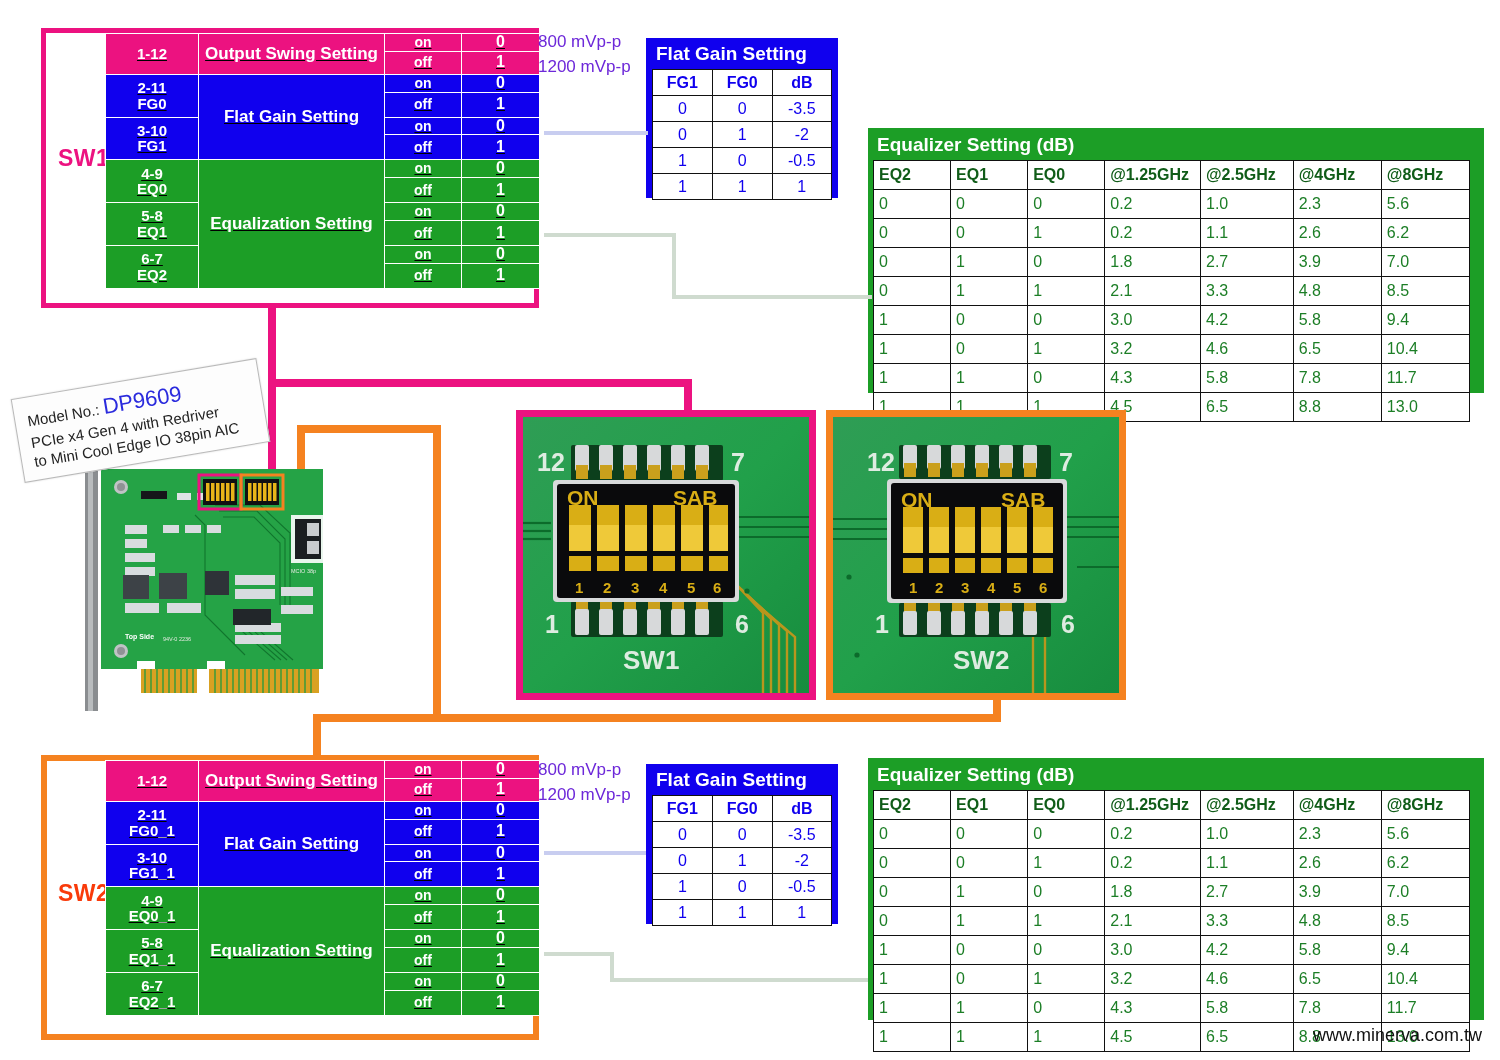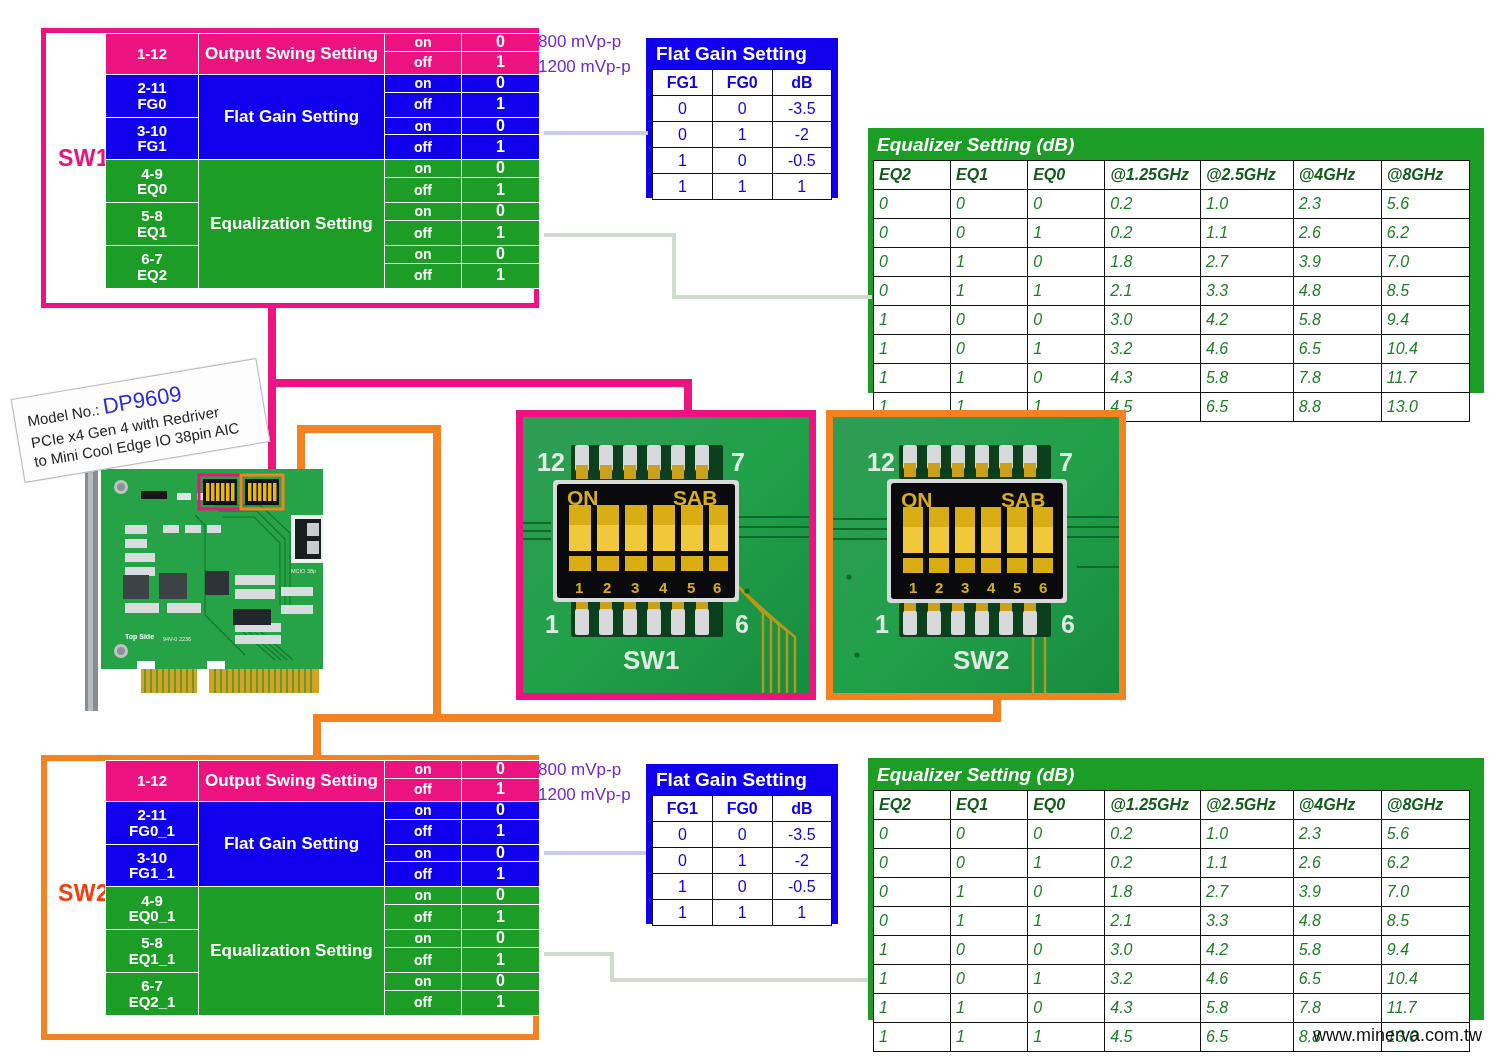--- a/index.html
+++ b/index.html
@@ -16,7 +16,7 @@
   .sw2-label{left:58px;top:880px;color:#f93a0a;}
 
   
-  .set-table{position:absolute;border-collapse:collapse;table-layout:fixed;}
+  .set-table{position:absolute;border-collapse:collapse;table-layout:fixed;text-decoration:underline;}
   .set-table td{padding:0;margin:0;color:#ffffff;font-weight:bold;
      text-align:center;vertical-align:middle;border:1px solid #ffffff;line-height:1.05;}
   .c-pink{background:#ec1280;}

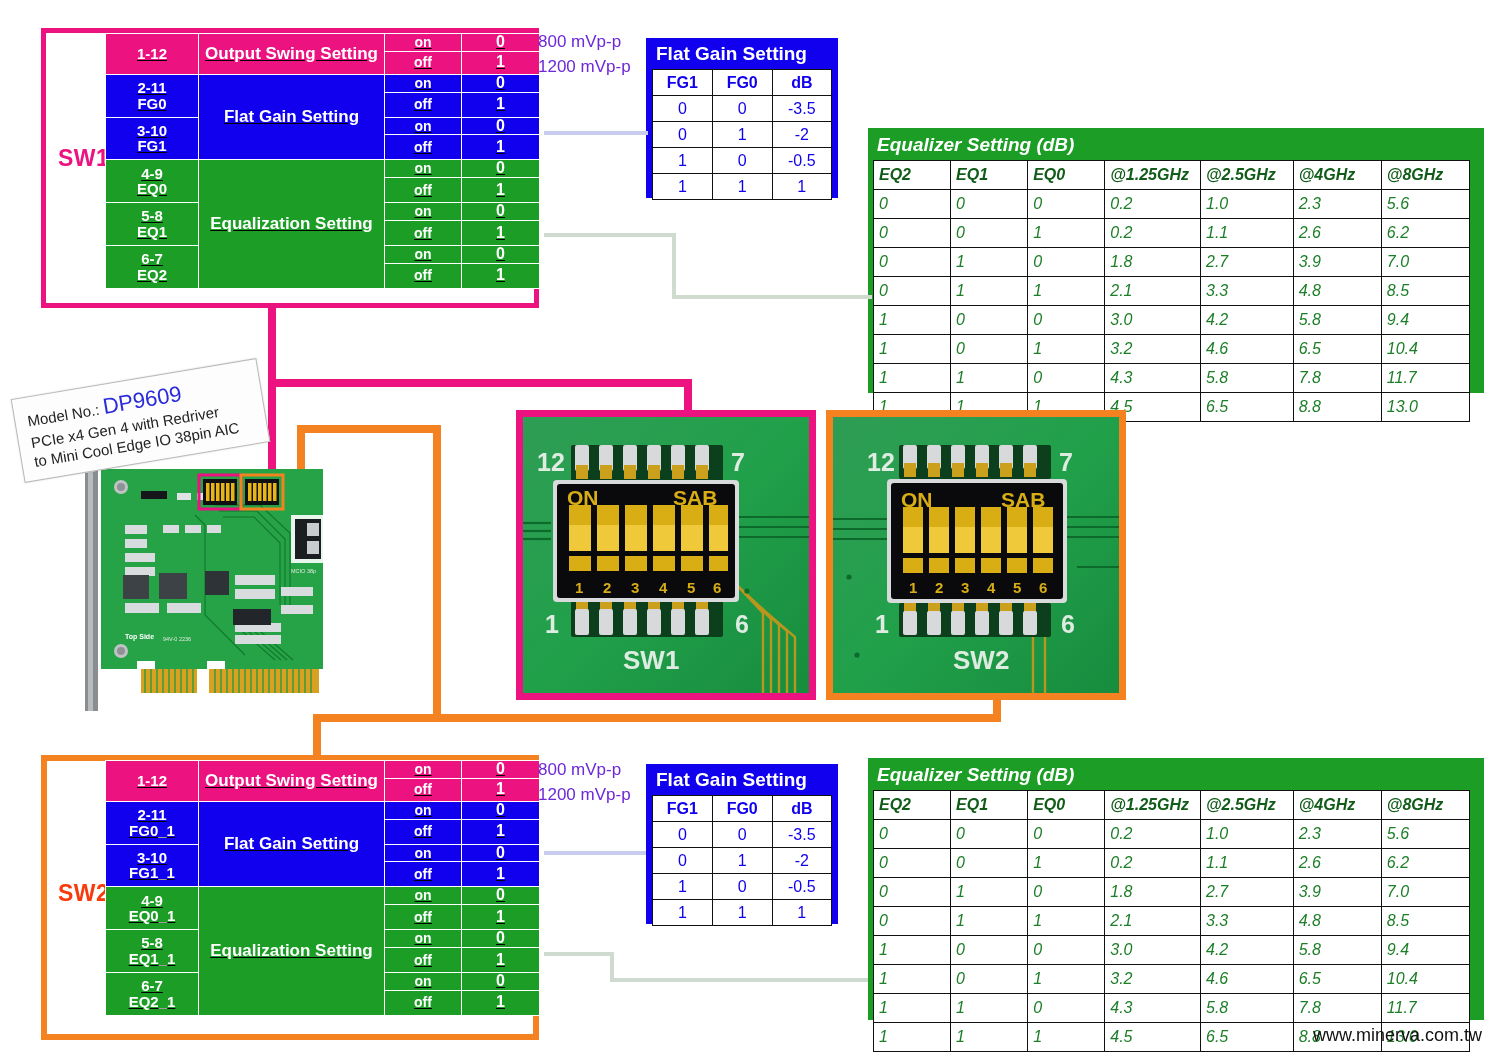--- a/index.html
+++ b/index.html
@@ -36,7 +36,7 @@
   table.fg td.hd{font-weight:bold;}
 
   
-  .eq-box{position:absolute;background:#1c9e26;box-sizing:border-box;padding:4px 14px 6px 5px;font-style:italic;}
+  .eq-box{position:absolute;background:#1c9e26;box-sizing:border-box;padding:4px 14px 6px 5px;}
   .eq-title{color:#ffffff;font-weight:bold;font-size:19px;padding:2px 2px 4px 4px;}
   table.eq{border-collapse:collapse;table-layout:fixed;background:#ffffff;}
   table.eq td{border:1px solid #111111;background:#ffffff;color:#1c7e26;

